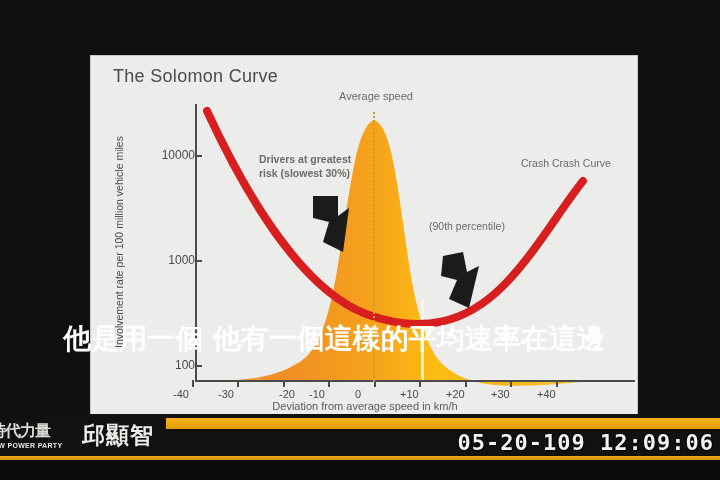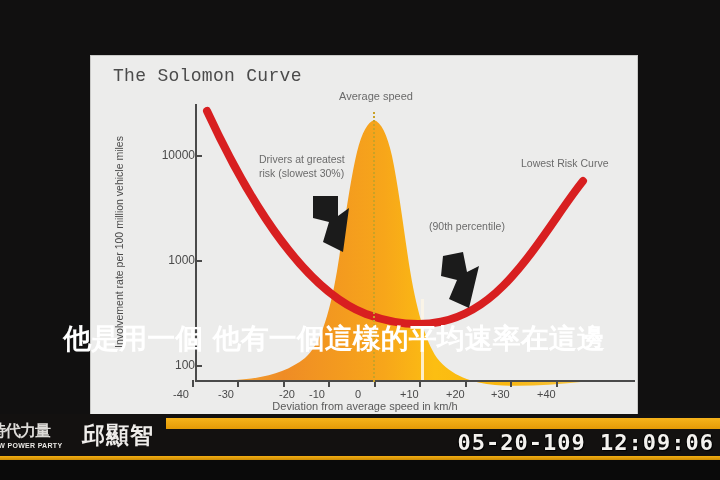--- a/index.html
+++ b/index.html
@@ -47,7 +47,7 @@
   #chart-title {
     position: absolute; left: 22px; top: 10px;
     font-size: 18px; color: #4b4b4b;
-    font-family: Liberation Mono, monospace;
+    font-family: Liberation Sans, sans-serif;
     letter-spacing: .3px;
   }
 

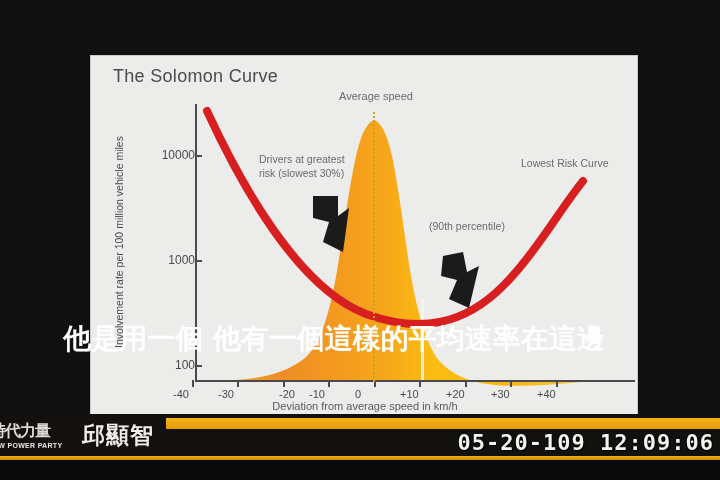--- a/index.html
+++ b/index.html
@@ -109,7 +109,7 @@
     position: absolute;
     font-size: 10.5px; color: #6b6b6b; line-height: 1.35;
   }
-  #anno-slowest { left: 168px; top: 96px; width: 130px; }
+  #anno-slowest { left: 168px; top: 96px; width: 130px; font-weight: bold; }
   #anno-lowest  { left: 338px; top: 163px; width: 130px; }
   #anno-crash   { left: 430px; top: 100px; width: 120px; }
 

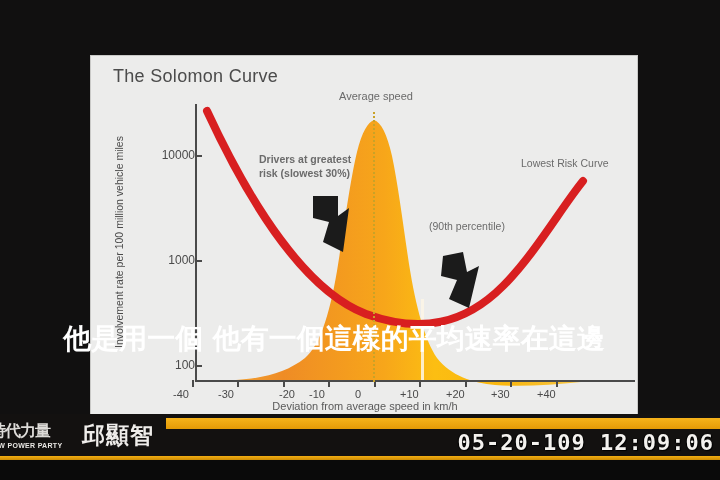--- a/index.html
+++ b/index.html
@@ -311,7 +311,7 @@
       <div class="anno" id="anno-lowest">
         <div>(90th percentile)</div>
       </div>
-      <div class="anno" id="anno-crash">Lowest Risk Curve</div>
+      <div class="anno" id="anno-crash">Crash Crash Curve</div>
 
     </div>
   </div>

